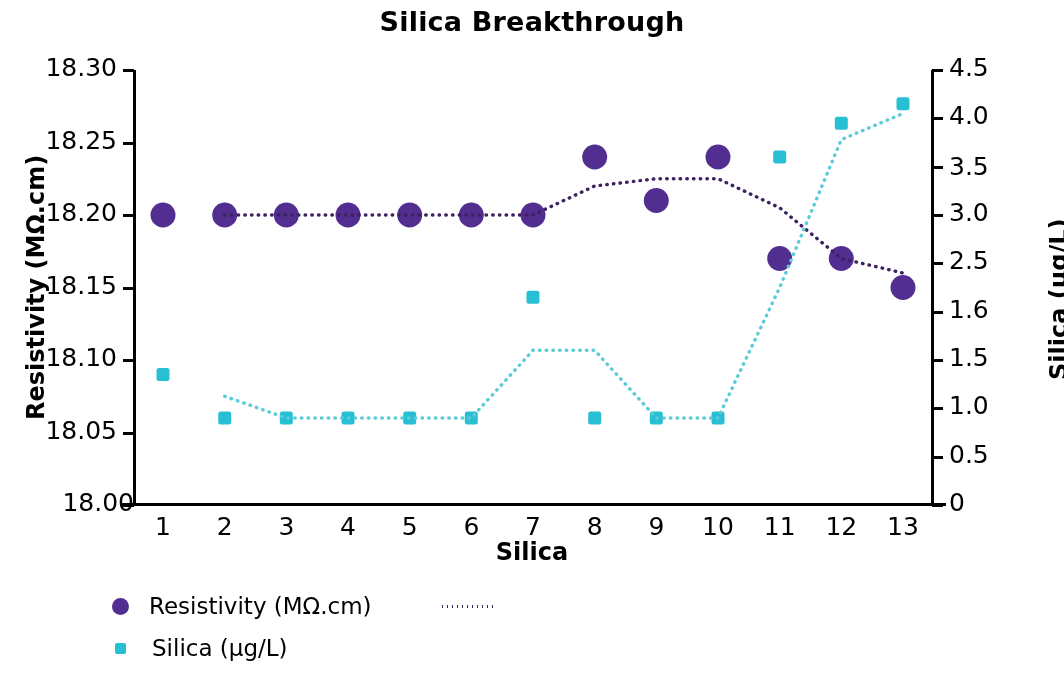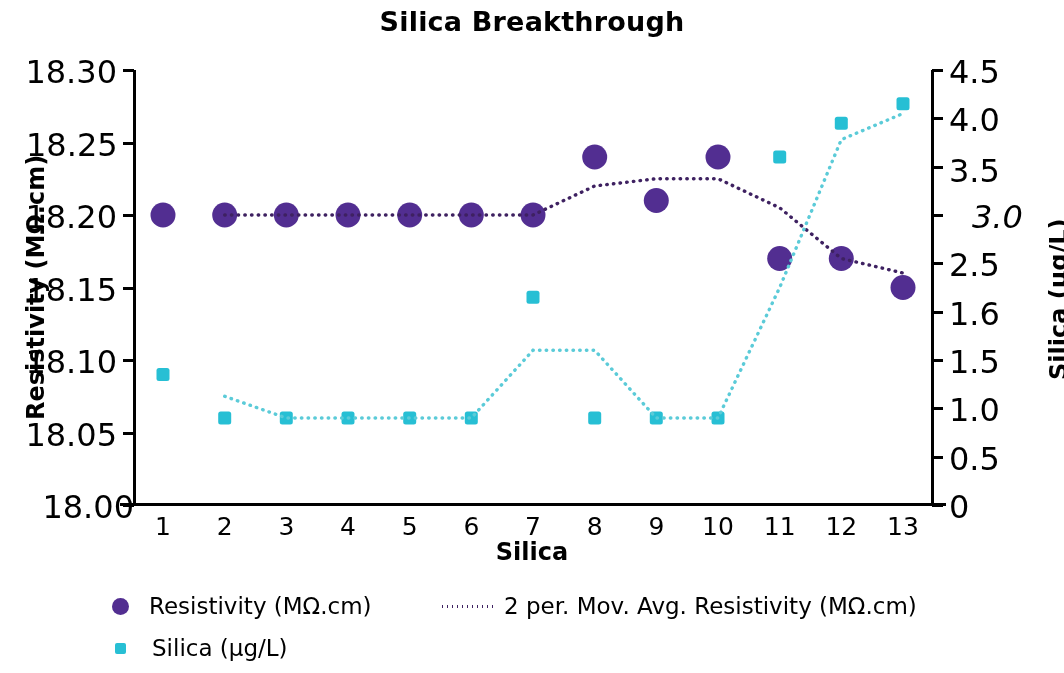--- a/index.html
+++ b/index.html
@@ -49,7 +49,7 @@
   }
   .ytick-label {
     position: absolute;
-    font-size: 32px;
+    font-size: 25px;
     color: #000000;
     font-family: "DejaVu Sans", sans-serif;
     white-space: nowrap;

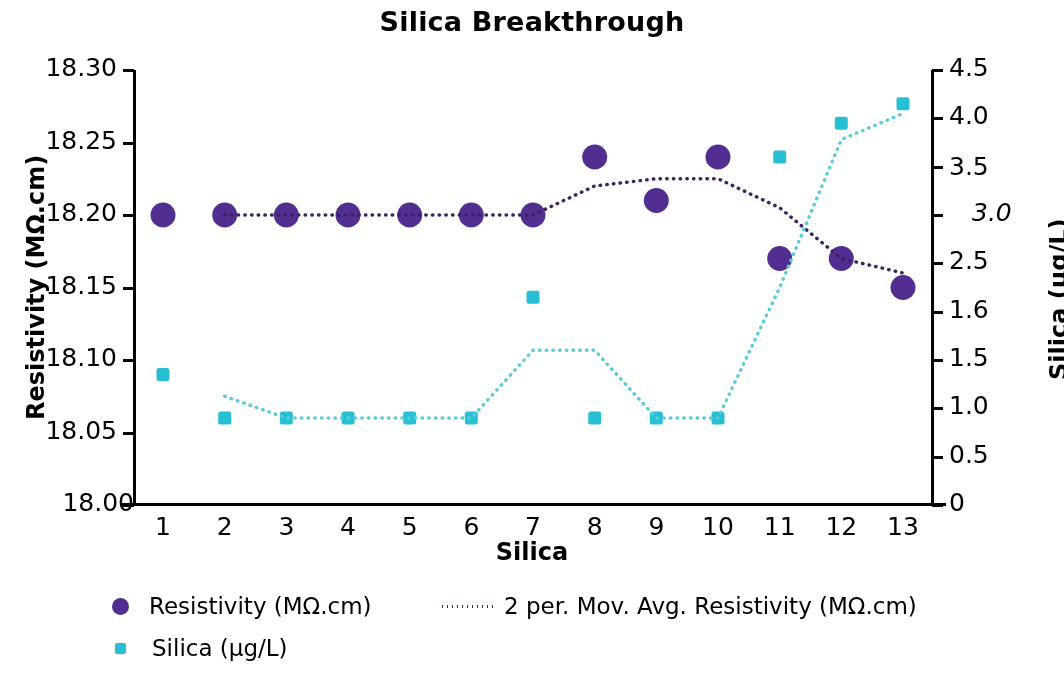--- a/index.html
+++ b/index.html
@@ -164,7 +164,7 @@
       <div class="tick" style="left: 932px; top: 262.333px;"></div>
       <div class="ytick-label" style="left: 949px; text-align: left; top: 246.333px;">2.5</div>
       <div class="tick" style="left: 932px; top: 214px;"></div>
-      <div class="ytick-label" style="left: 972px; text-align: right; top: 198px; font-style: italic;">3.0</div>
+      <div class="ytick-label" style="left: 949px; text-align: right; top: 198px;">3.0</div>
       <div class="tick" style="left: 932px; top: 165.667px;"></div>
       <div class="ytick-label" style="left: 949px; text-align: left; top: 152px;">3.5</div>
       <div class="tick" style="left: 932px; top: 117.333px;"></div>

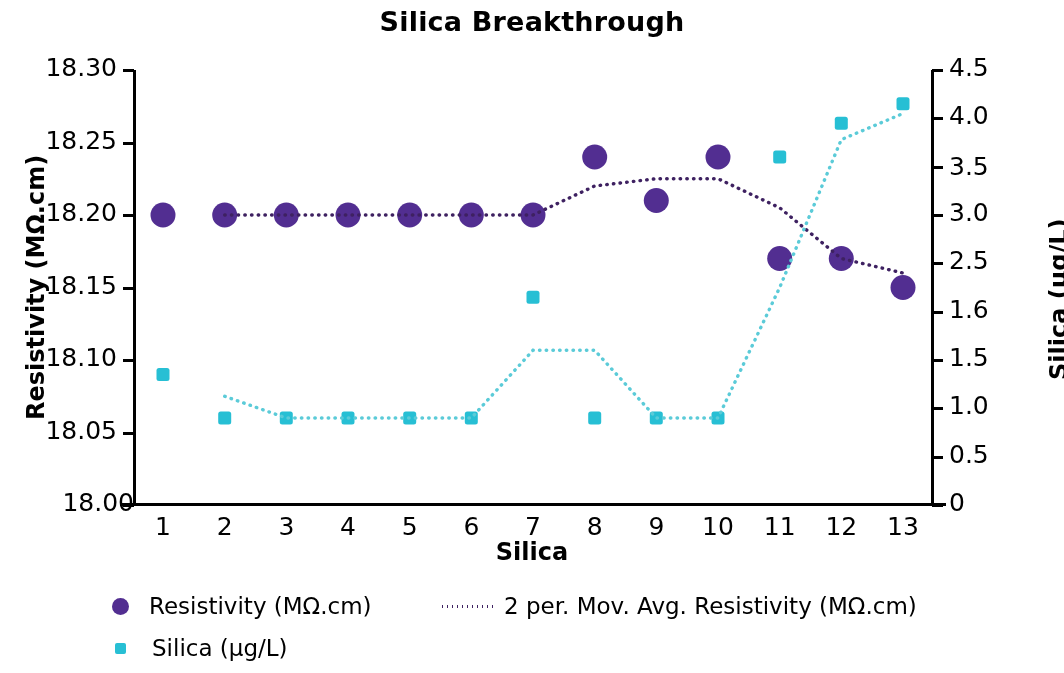--- a/index.html
+++ b/index.html
@@ -239,7 +239,6 @@
       <div class="legend-row" style="left: 330px; top: 0px;">
         <div class="legend-entry">
           <div class="legend-marker-line" style="background: repeating-linear-gradient(to right, rgb(62, 33, 97) 0px, rgb(62, 33, 97) 1.2px, transparent 1.2px, transparent 5px);"></div>
-          <span class="legend-label">2 per. Mov. Avg. Resistivity (MΩ.cm)</span>
         </div>
       </div>
     </div>

